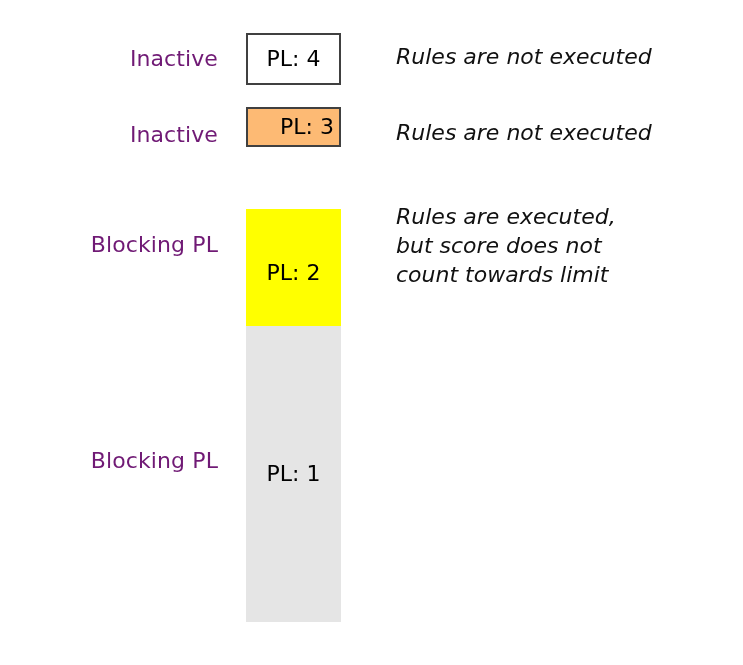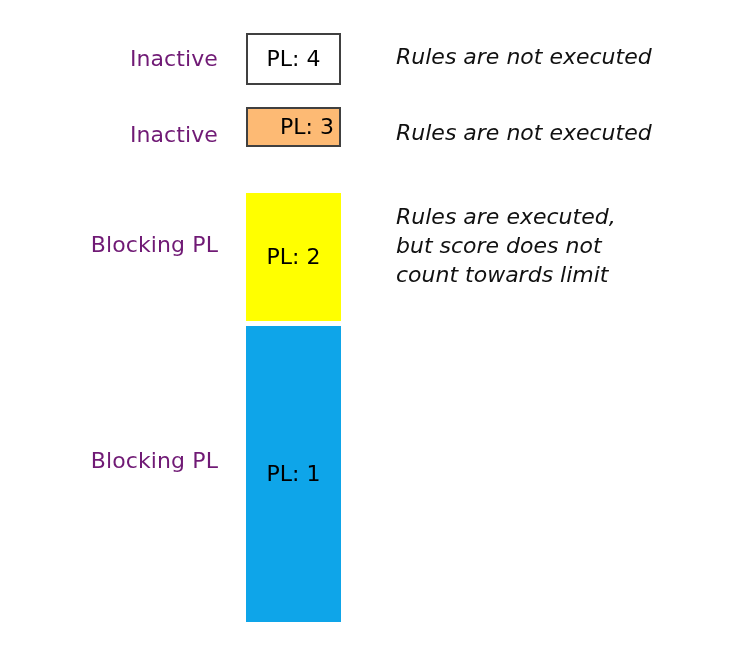--- a/index.html
+++ b/index.html
@@ -102,7 +102,7 @@
   <div class="row" style="top:193px; height:104px;">
     <div class="label-col" style="top:39px;">Blocking PL</div>
 
-    <div class="pl-box" style="top:0px; height:128px; background:#ffff00;">
+    <div class="pl-box" style="top:16px; height:128px; background:#ffff00;">
       <span class="pl-text">PL: 2</span>
     </div>
 

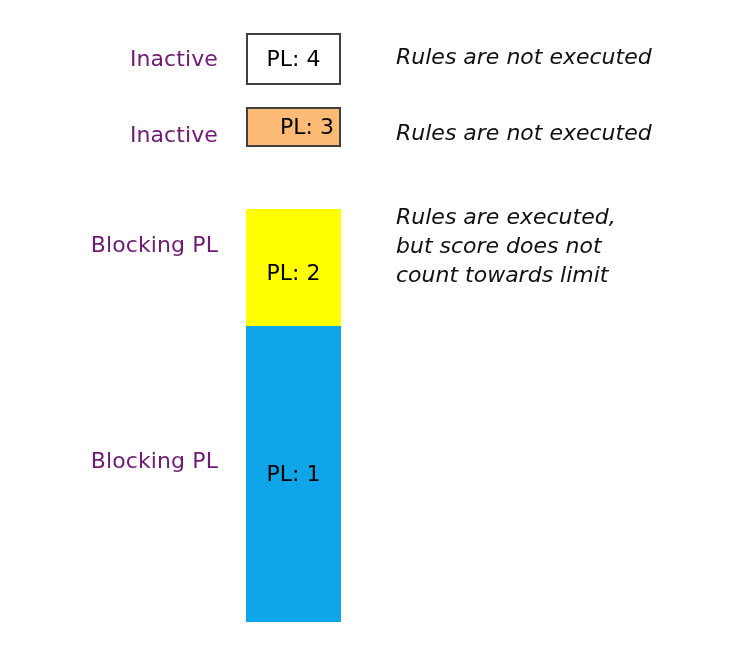--- a/index.html
+++ b/index.html
@@ -116,7 +116,7 @@
   <div class="row" style="top:326px; height:296px;padding-left:24px;">
     <div class="label-col" style="top:122px;">Blocking PL</div>
 
-    <div class="pl-box" style="top:0px; height:296px; background:#0ea5e9;">
+    <div class="pl-box" style="top:0px; height:296px; background:#e5e5e5;">
       <span class="pl-text">PL: 1</span>
     </div>
 

